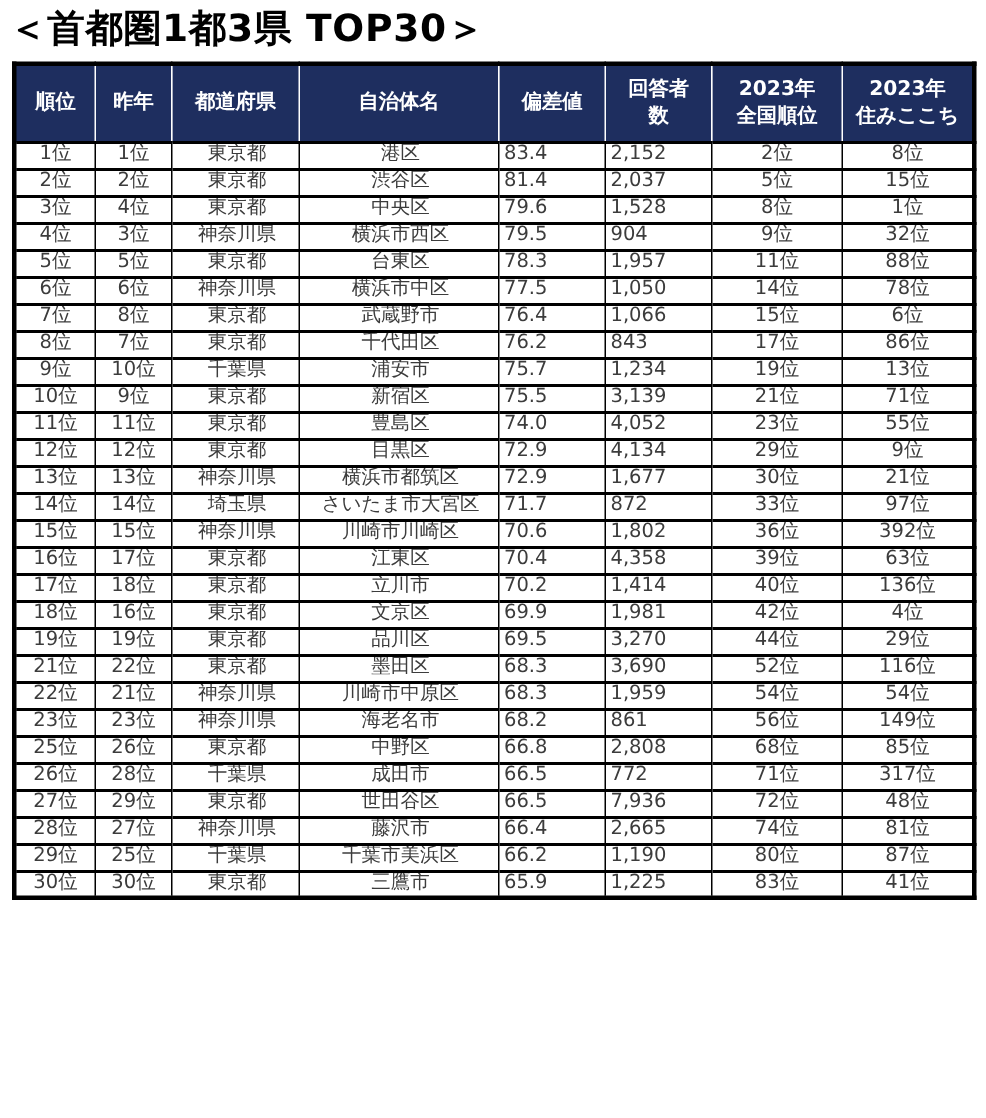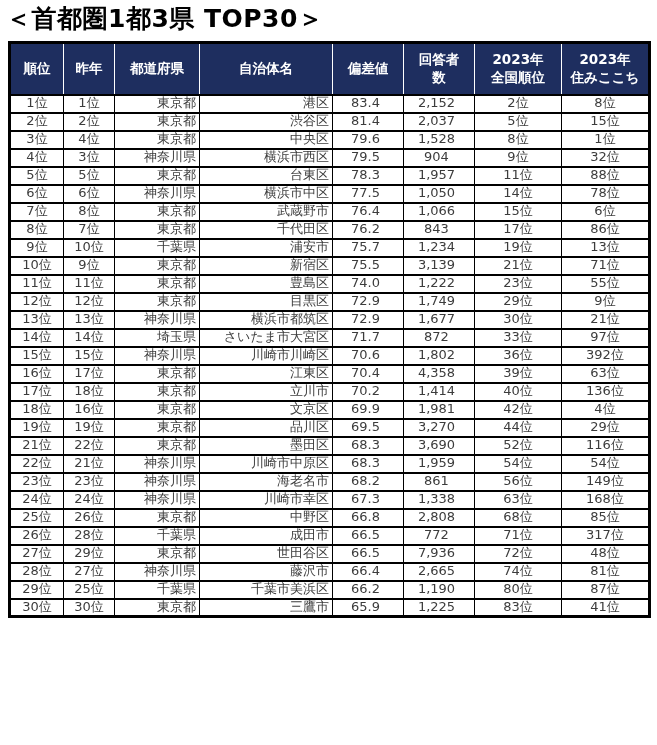--- a/index.html
+++ b/index.html
@@ -60,7 +60,7 @@
     overflow: hidden;
   }
   td.al-c { text-align: center; }
-  td.al-l { text-align: right;  padding-left: 5px; }
+  td.al-l { text-align: center;  padding-left: 5px; }
   td.al-r { text-align: center; padding-right: 8px; }
   .footer {
     position: absolute;

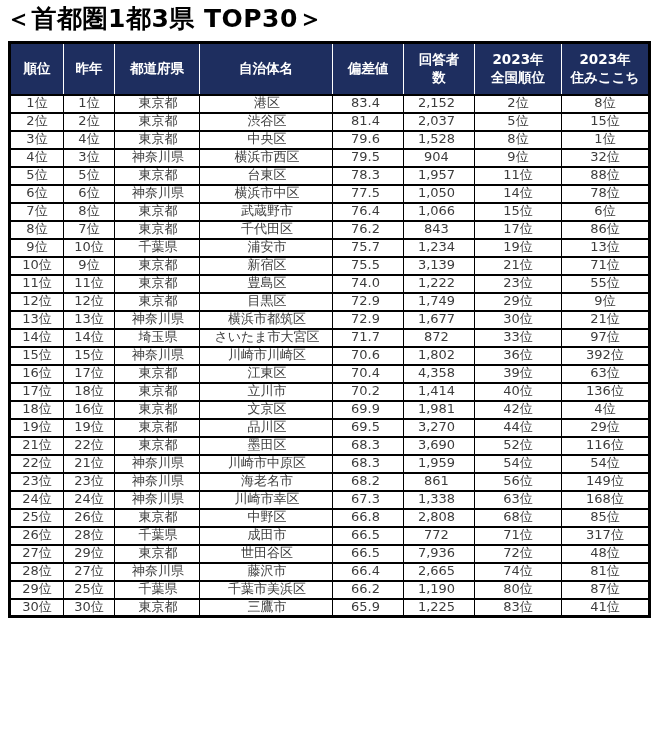--- a/index.html
+++ b/index.html
@@ -61,7 +61,7 @@
   }
   td.al-c { text-align: center; }
   td.al-l { text-align: center;  padding-left: 5px; }
-  td.al-r { text-align: center; padding-right: 8px; }
+  td.al-r { text-align: left; padding-right: 8px; }
   .footer {
     position: absolute;
     right: 10px;

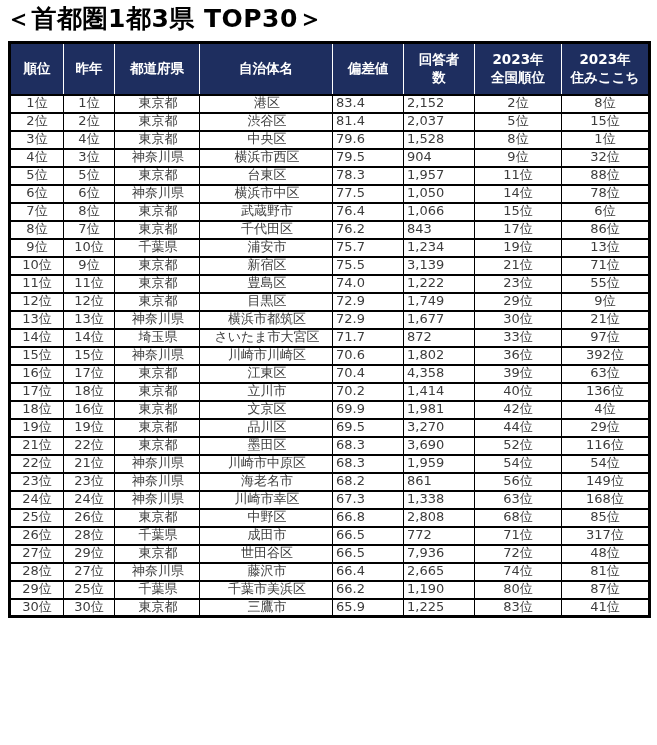--- a/index.html
+++ b/index.html
@@ -212,7 +212,7 @@
           <td class="al-l">東京都</td>
           <td class="al-l">豊島区</td>
           <td class="al-r">74.0</td>
-          <td class="al-r">1,222</td>
+          <td class="al-r">4,052</td>
           <td class="al-c">23位</td>
           <td class="al-c">55位</td>
         </tr>

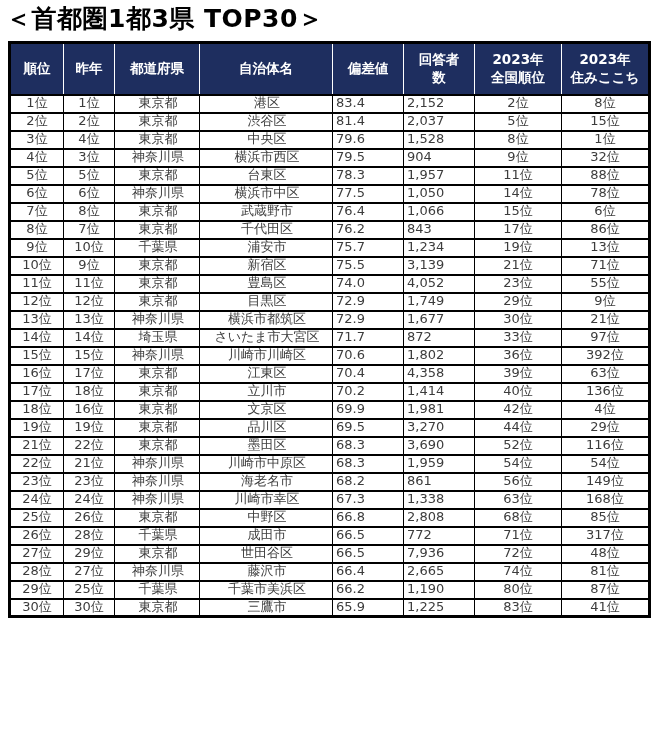--- a/index.html
+++ b/index.html
@@ -222,7 +222,7 @@
           <td class="al-l">東京都</td>
           <td class="al-l">目黒区</td>
           <td class="al-r">72.9</td>
-          <td class="al-r">1,749</td>
+          <td class="al-r">4,134</td>
           <td class="al-c">29位</td>
           <td class="al-c">9位</td>
         </tr>

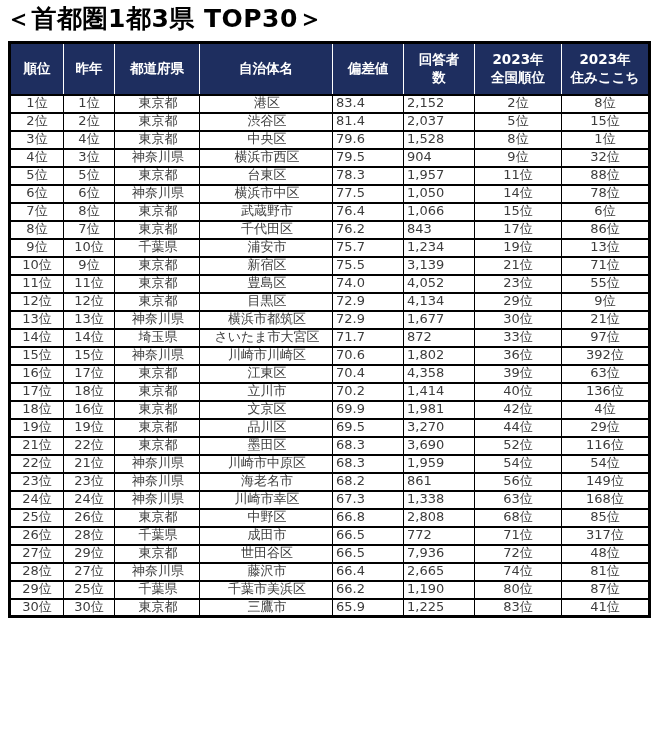--- a/index.html
+++ b/index.html
@@ -327,16 +327,6 @@
           <td class="al-c">149位</td>
         </tr>
         <tr>
-          <td class="al-c">24位</td>
-          <td class="al-c">24位</td>
-          <td class="al-l">神奈川県</td>
-          <td class="al-l">川崎市幸区</td>
-          <td class="al-r">67.3</td>
-          <td class="al-r">1,338</td>
-          <td class="al-c">63位</td>
-          <td class="al-c">168位</td>
-        </tr>
-        <tr>
           <td class="al-c">25位</td>
           <td class="al-c">26位</td>
           <td class="al-l">東京都</td>

